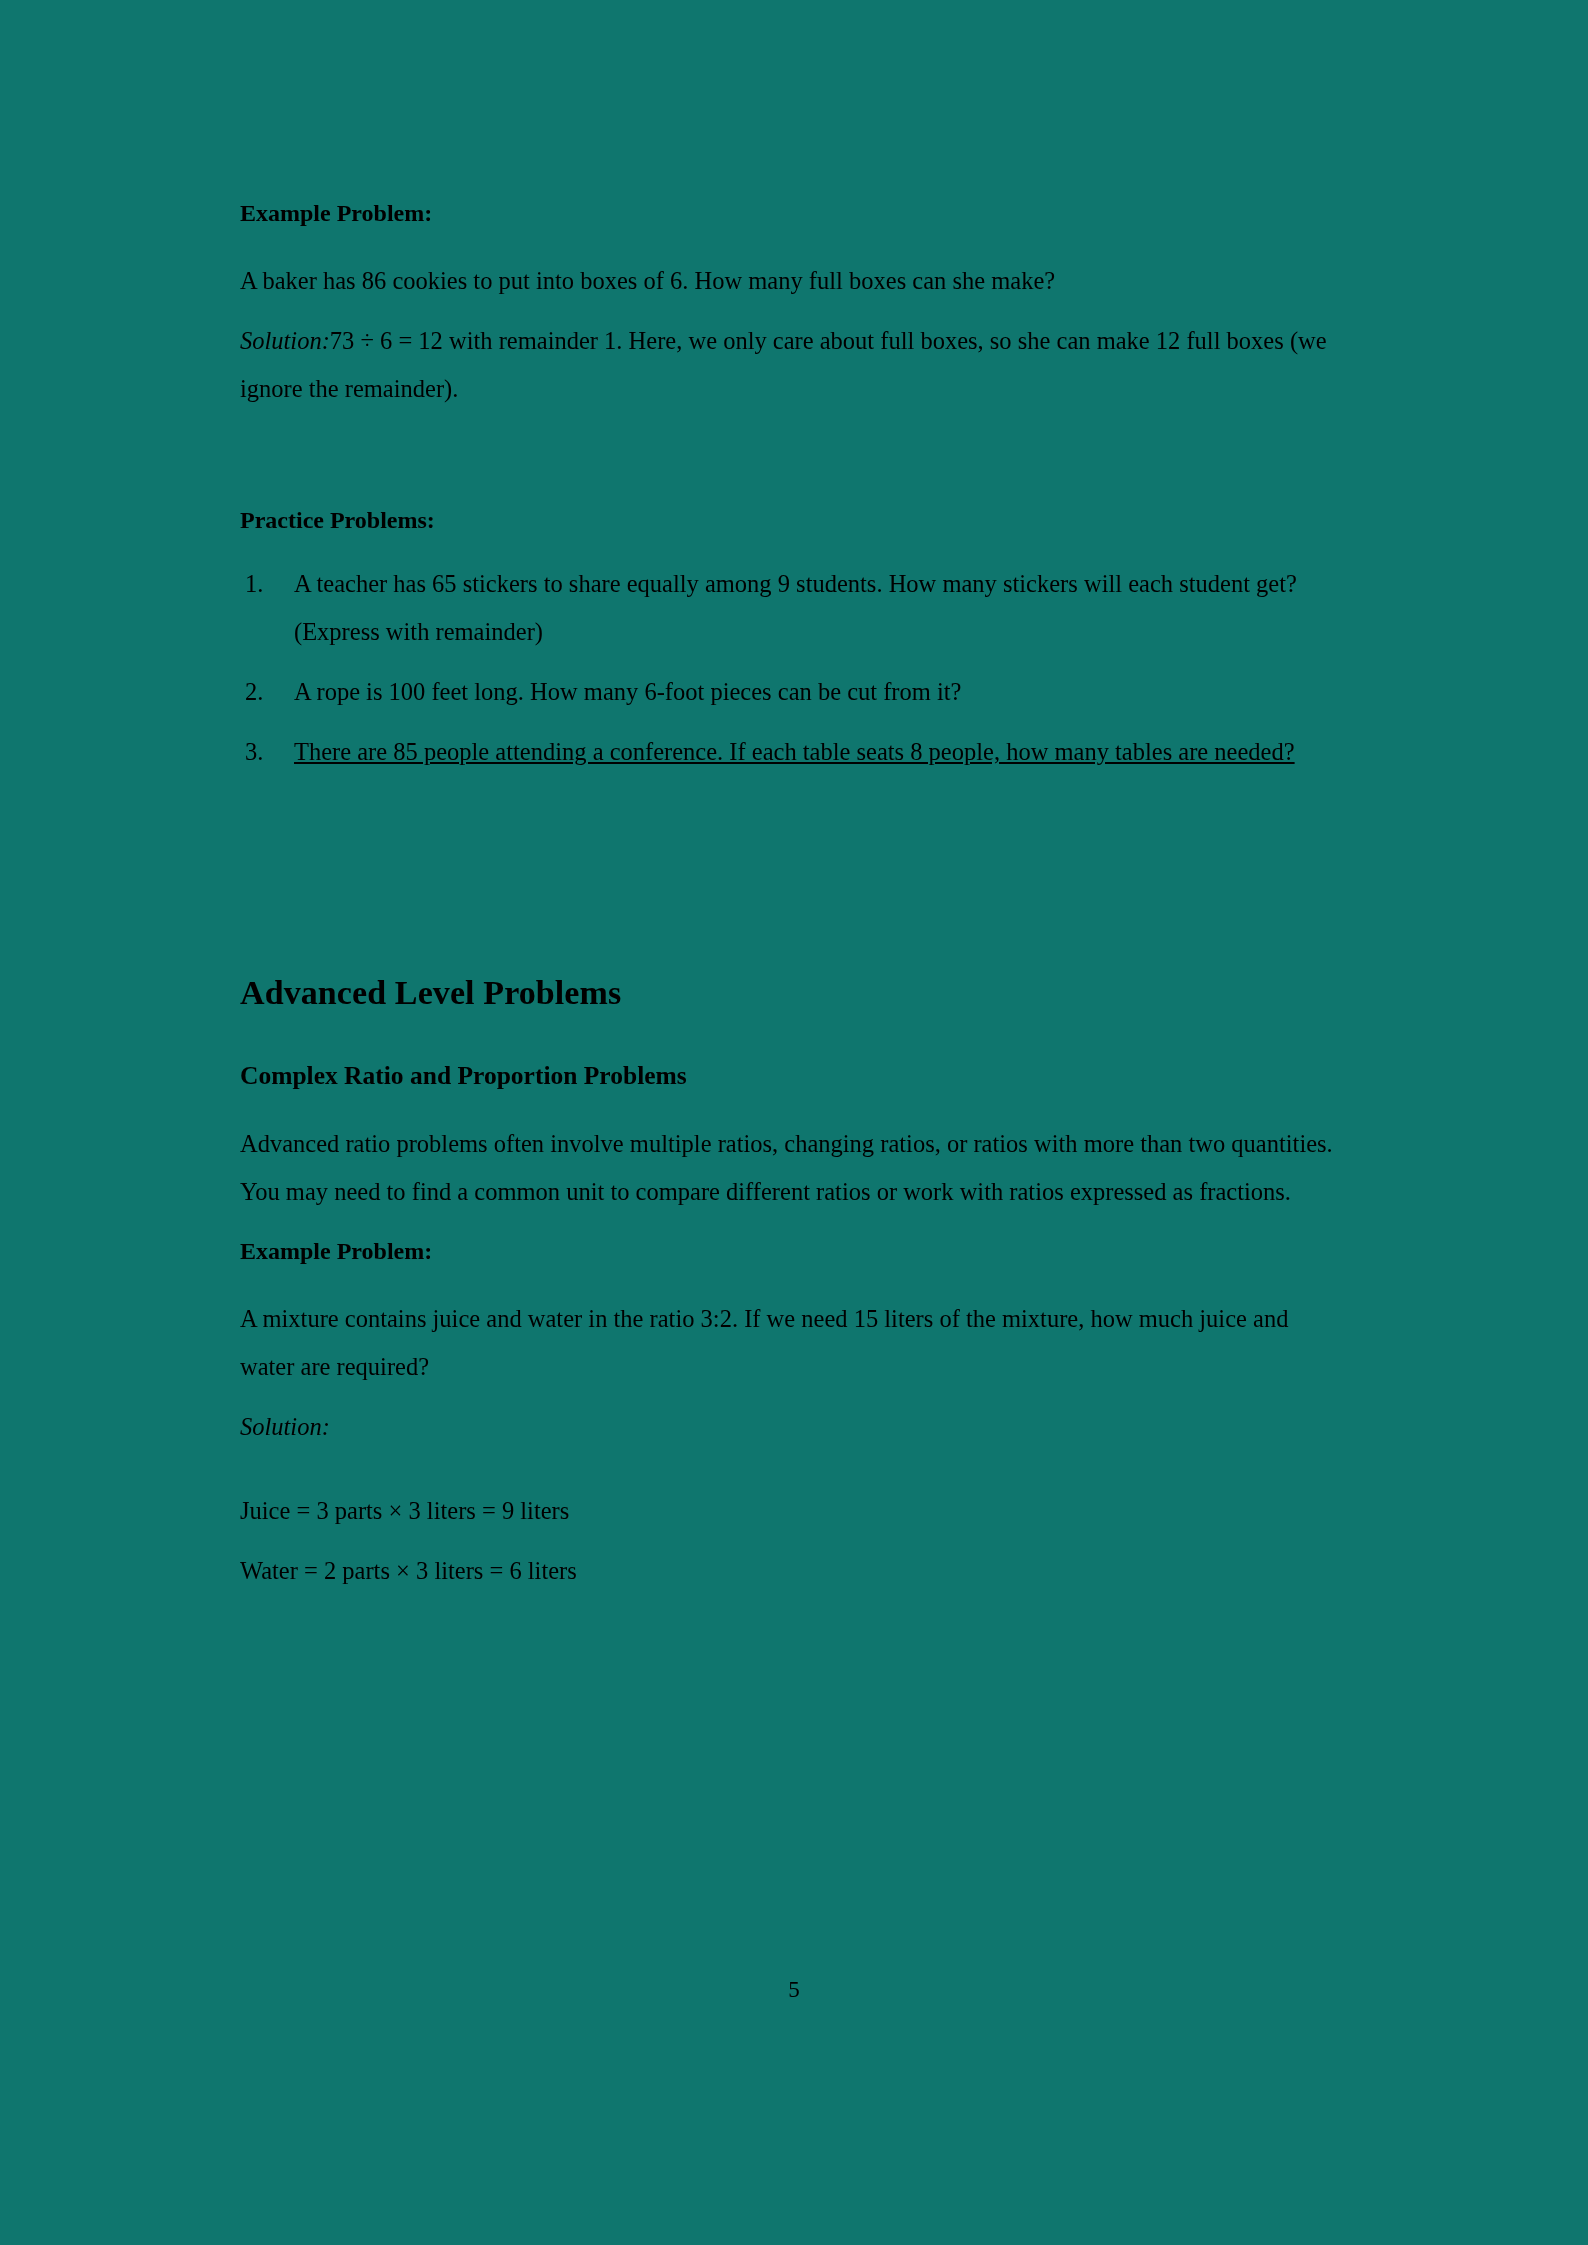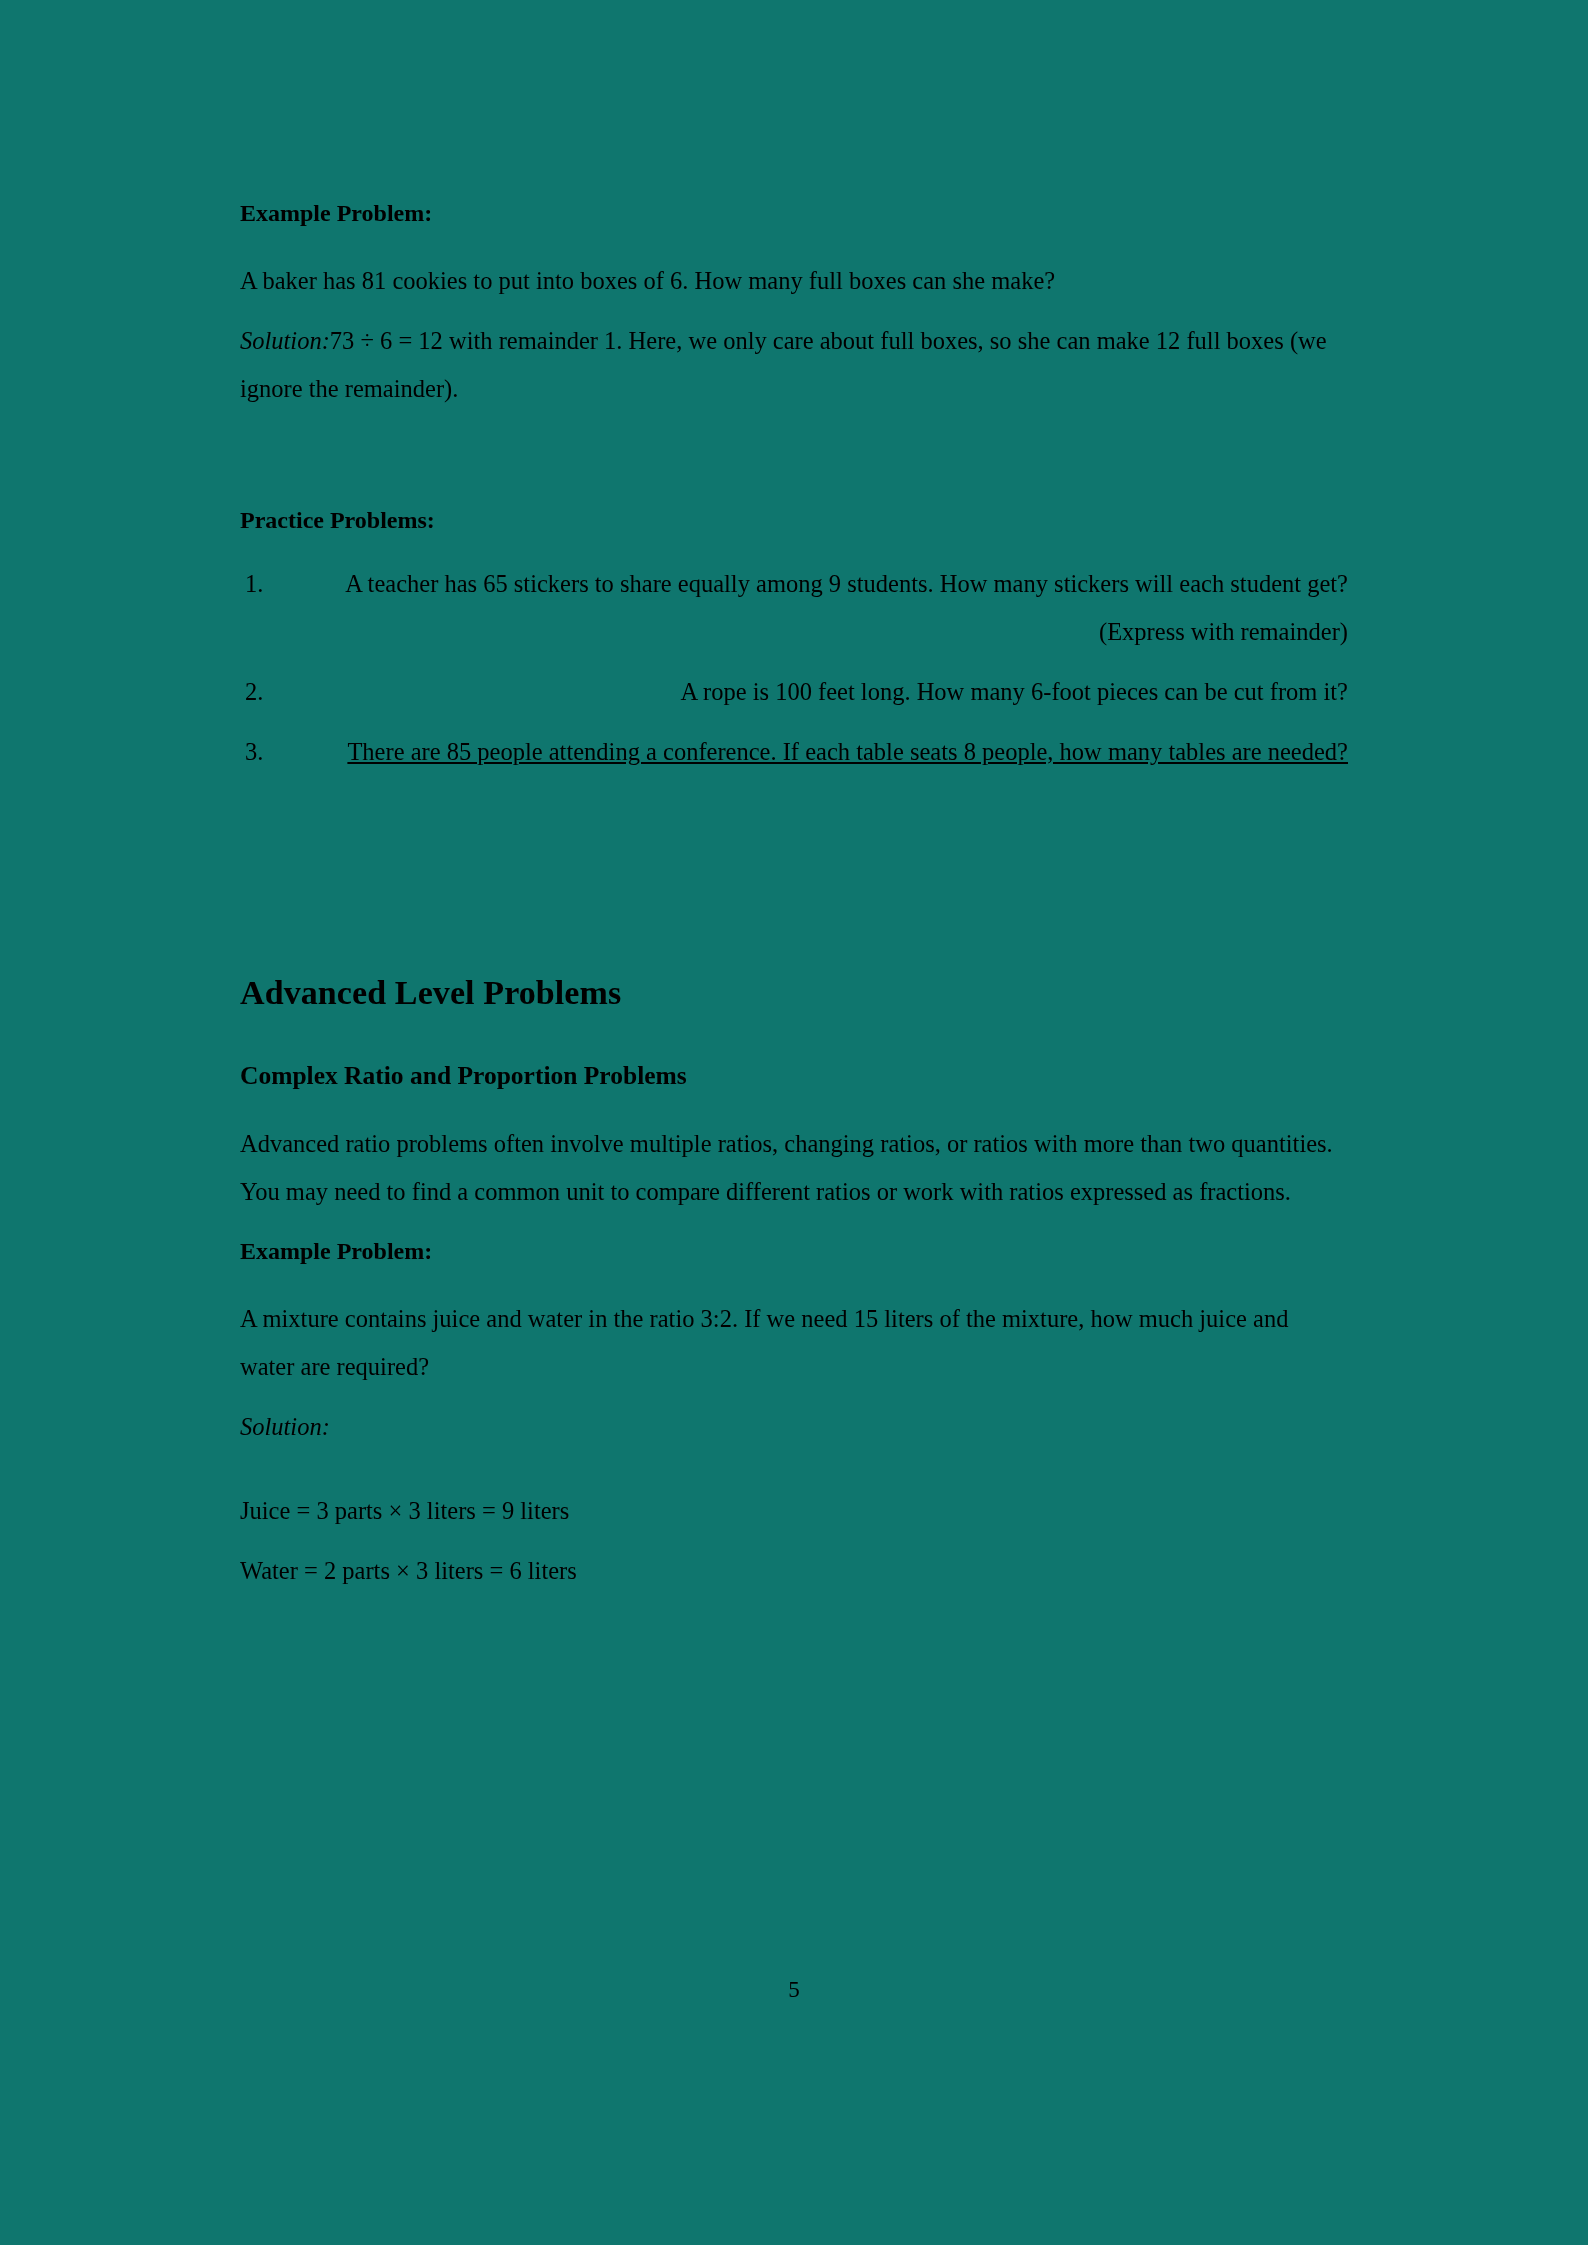--- a/index.html
+++ b/index.html
@@ -114,7 +114,7 @@
 
     <div class="sp-28"></div>
 
-    <div class="para">A baker has 81 cookies to put into boxes of 6. How many full boxes can she make?</div>
+    <div class="para">A baker has 86 cookies to put into boxes of 6. How many full boxes can she make?</div>
 
     <div class="sp-12"></div>
 

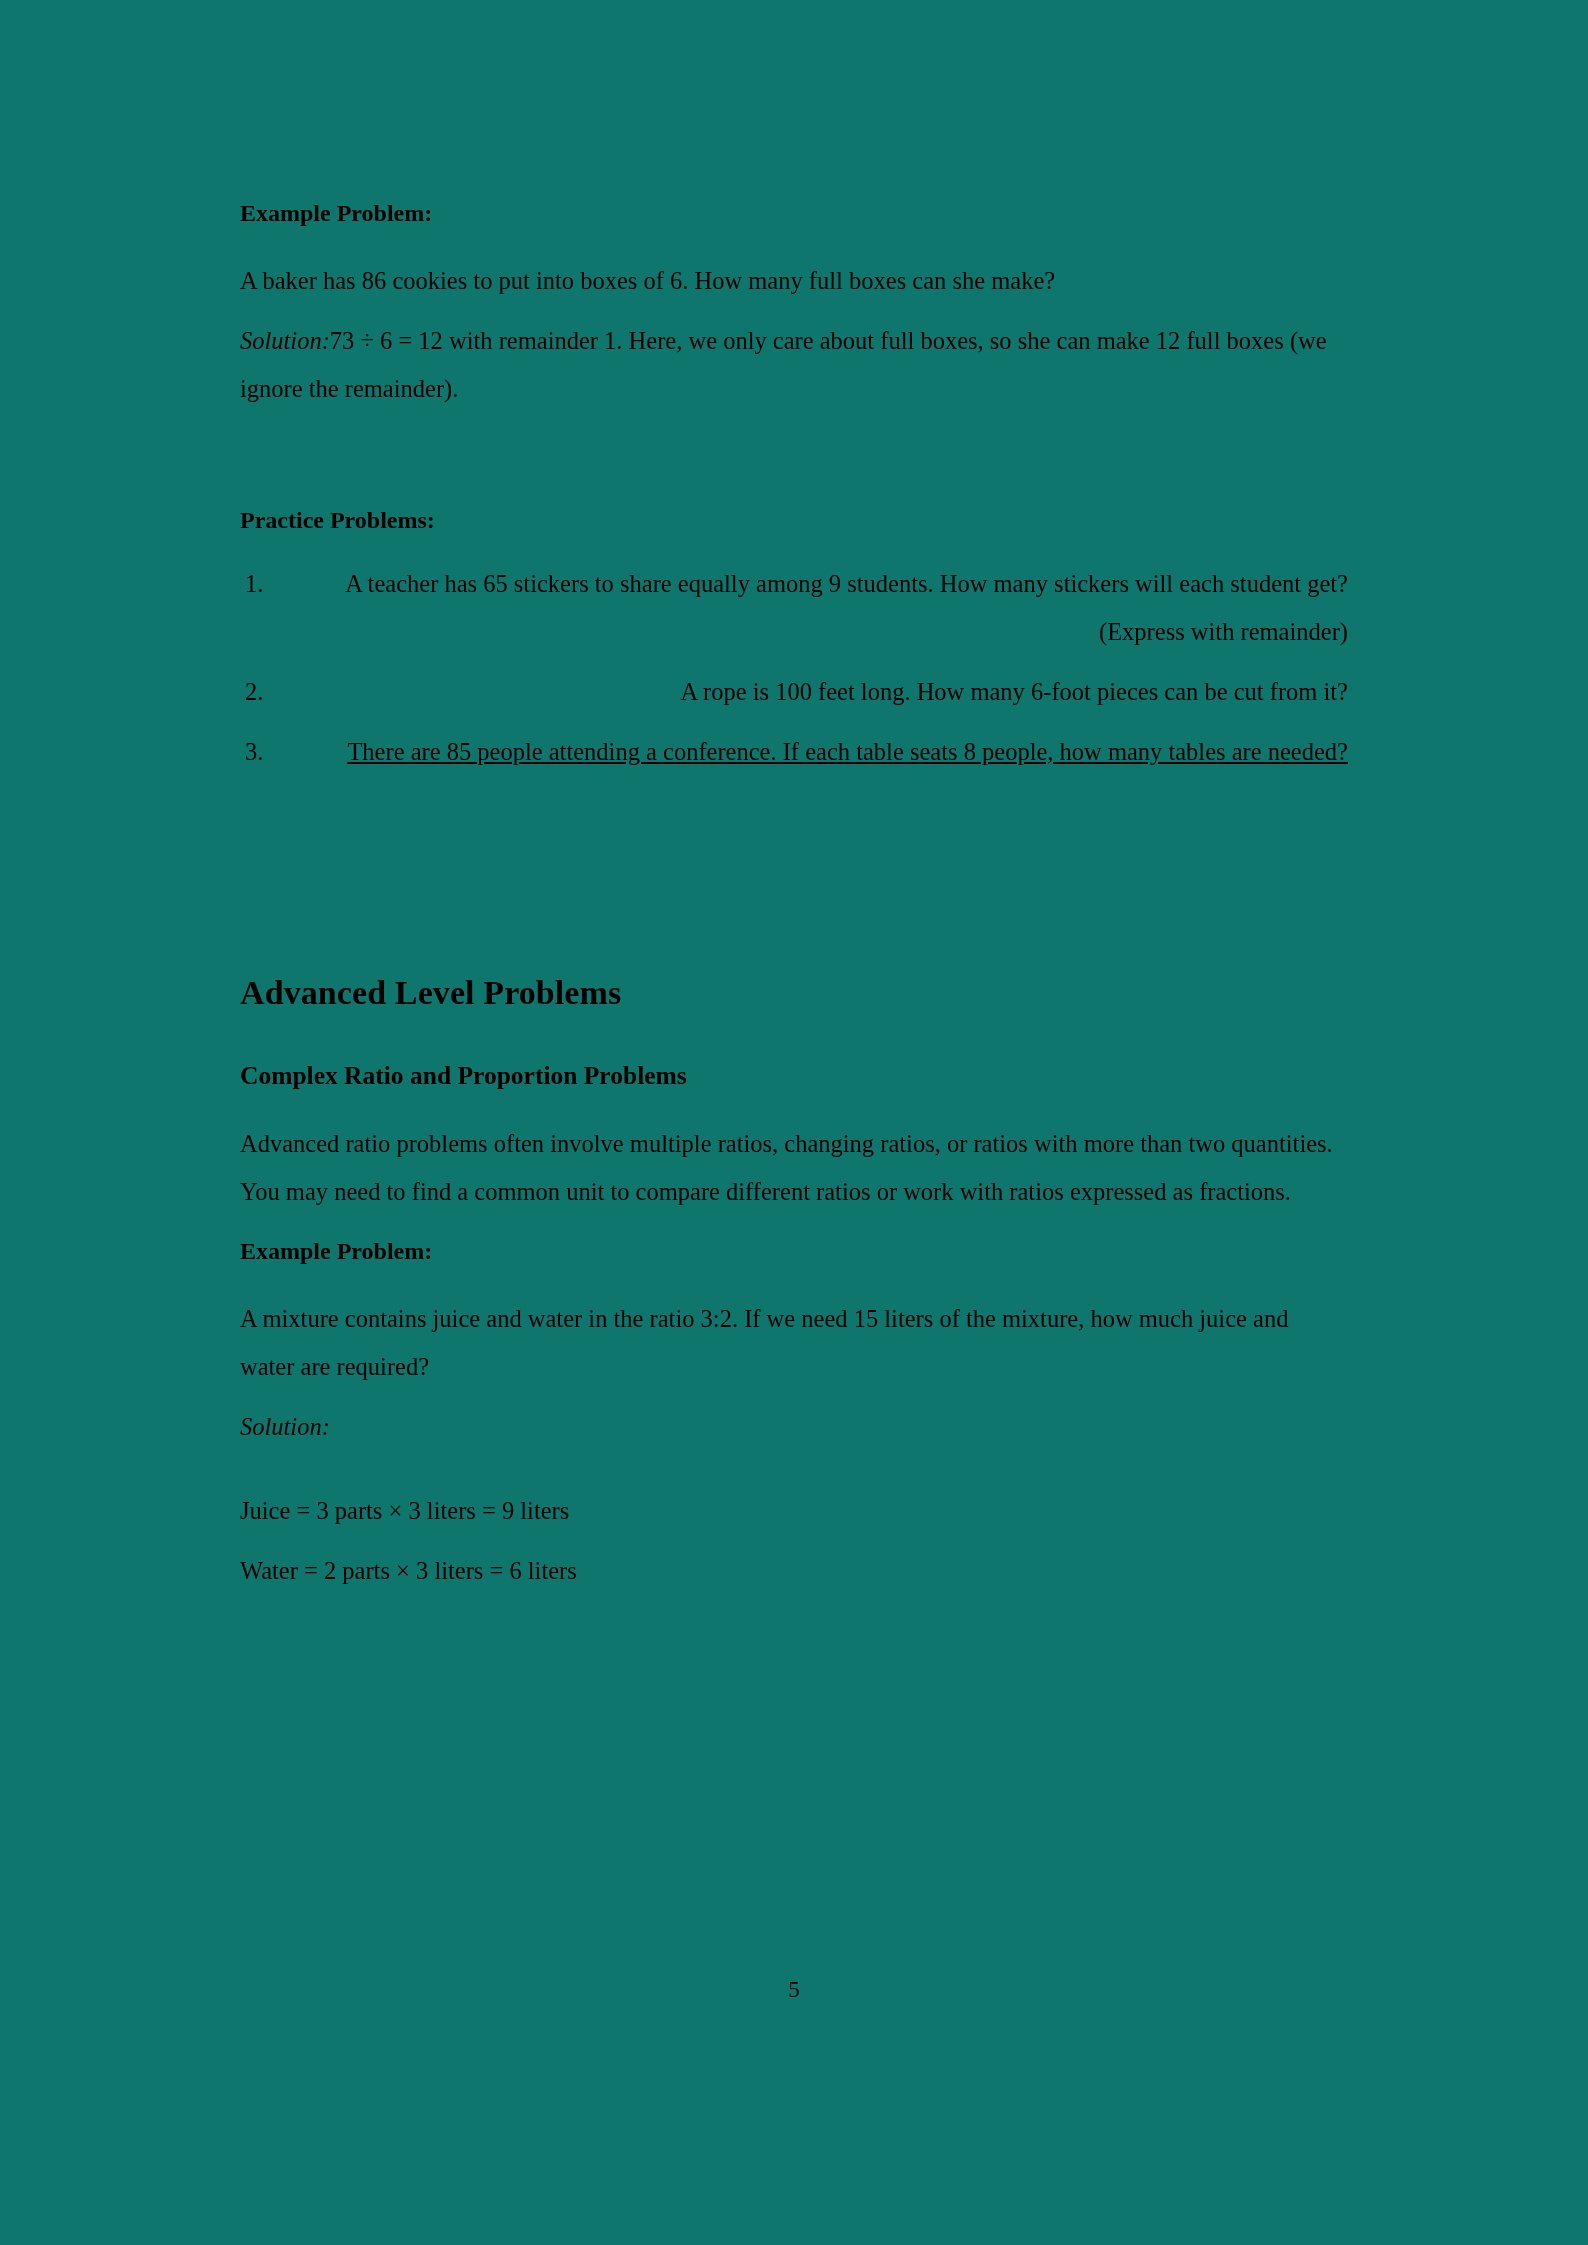--- a/index.html
+++ b/index.html
@@ -61,7 +61,6 @@
     padding: 0;
     list-style: none;
     counter-reset: prob;
-    text-align: right;
   }
   ol.problems > li {
     counter-increment: prob;

